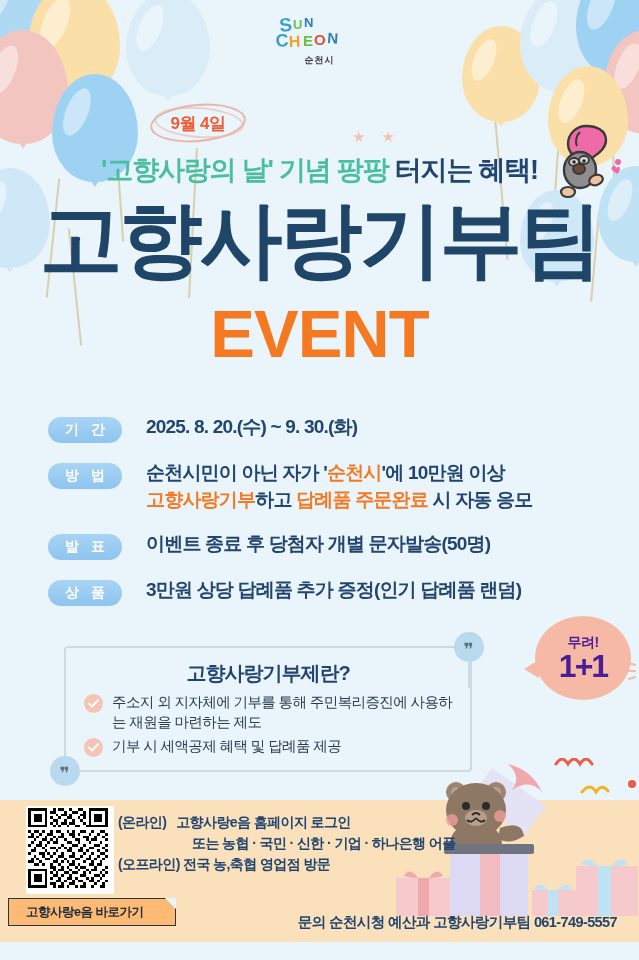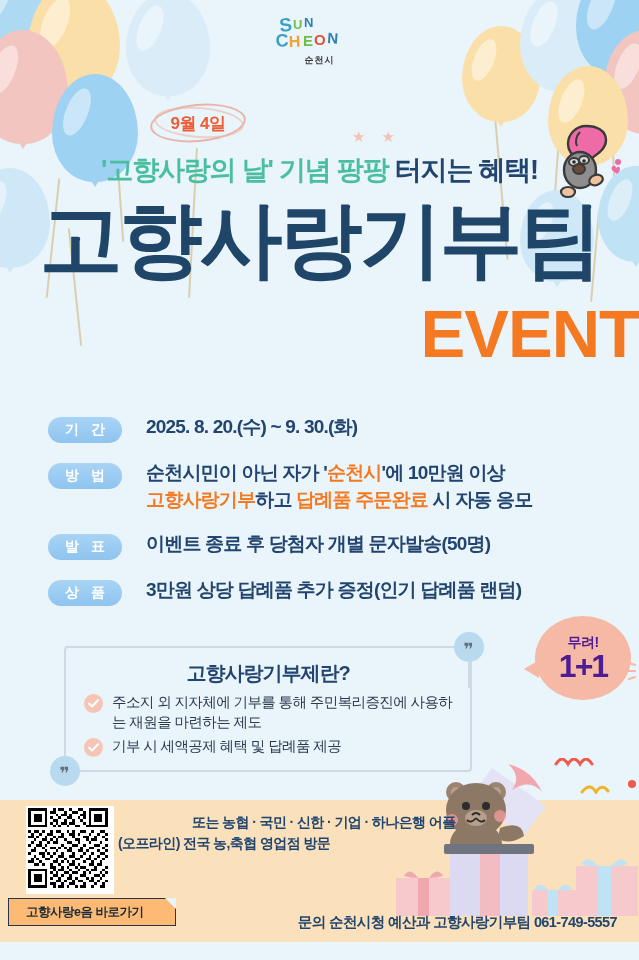--- a/index.html
+++ b/index.html
@@ -57,7 +57,7 @@
     white-space:nowrap;
   }
   .title-event{
-    position:absolute;left:0;right:0;top:300px;text-align:right;
+    position:absolute;left:0;right:0;top:300px;text-align:center;
     font-size:67px;font-weight:bold;color:#f57920;letter-spacing:-1px;line-height:1;
   }
 

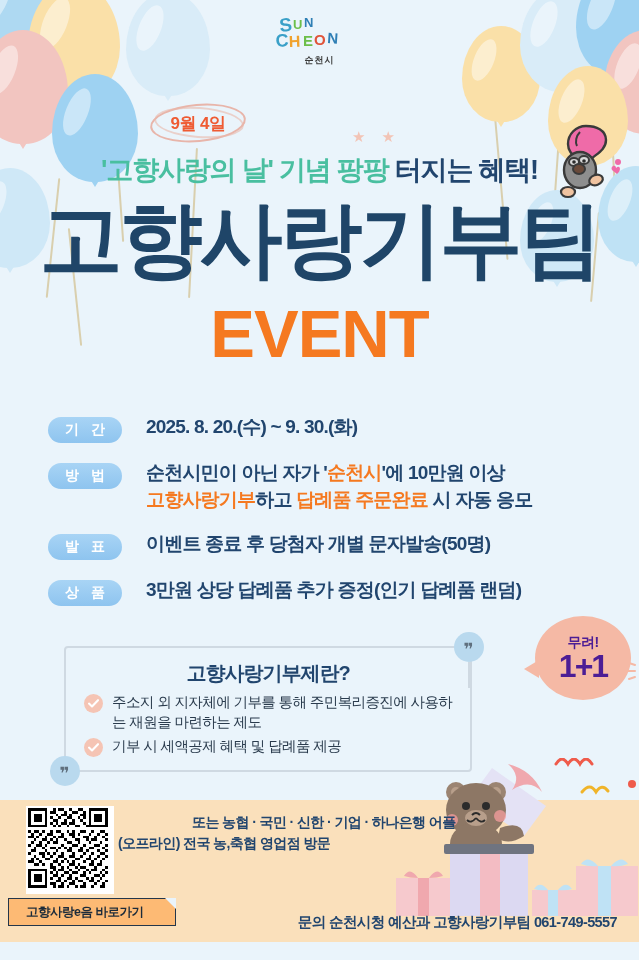--- a/index.html
+++ b/index.html
@@ -589,6 +589,7 @@
   </div>
 
   <div class="access">
+    <div><span>(온라인)</span>&nbsp;&nbsp;&nbsp;<span>고향사랑e음 홈페이지 로그인</span></div>
     <div><span class="ind"></span><span>또는 농협 · 국민 · 신한 · 기업 · 하나은행 어플</span></div>
     <div><span>(오프라인)</span>&nbsp;<span>전국 농,축협 영업점 방문</span></div>
   </div>

